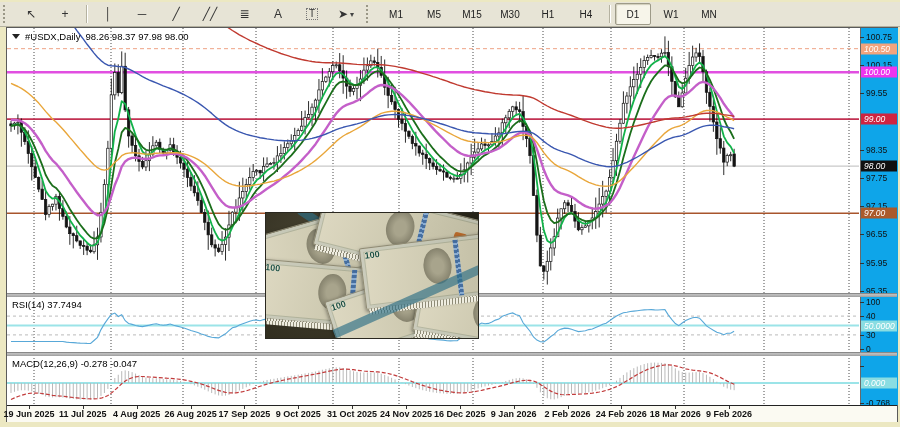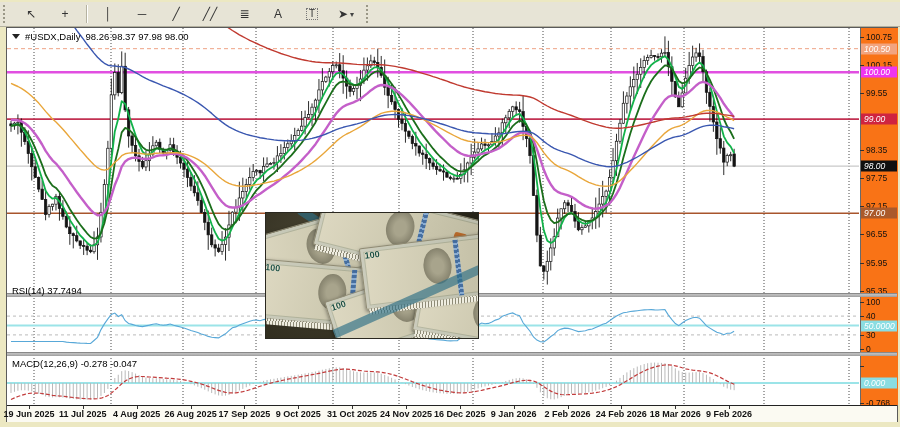--- a/index.html
+++ b/index.html
@@ -104,6 +104,18 @@
       </div>
     </div>
   <div class="grip"></div>
+  <div id="timeframes" style="display:flex;align-items:center;">
+      <div class="tbtn tf">M1</div>
+      <div class="tbtn tf">M5</div>
+      <div class="tbtn tf">M15</div>
+      <div class="tbtn tf">M30</div>
+      <div class="tbtn tf">H1</div>
+      <div class="tbtn tf">H4</div>
+      <div class="tsep"></div>
+      <div class="tbtn tf active">D1</div>
+      <div class="tbtn tf">W1</div>
+      <div class="tbtn tf">MN</div>
+    </div>
 </div>
 
 <div class="chartwin">

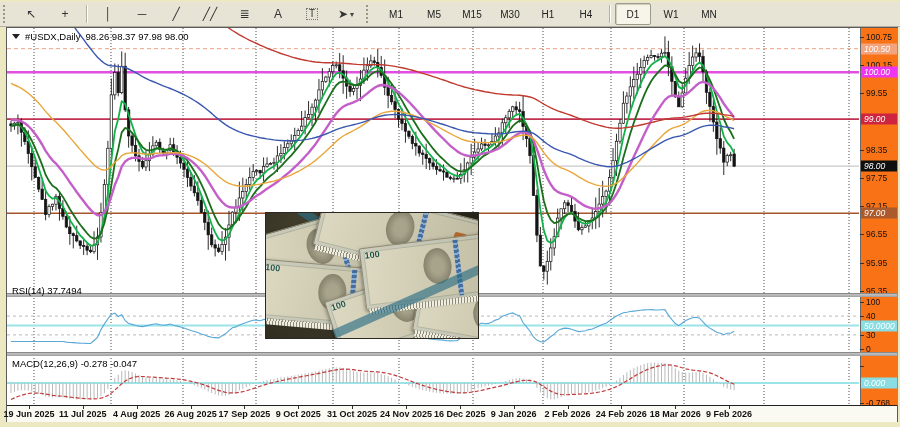--- a/index.html
+++ b/index.html
@@ -28,7 +28,7 @@
     border-top:5px solid #222;display:inline-block;}
   .indLabel{position:absolute;left:5px;font-size:9.5px;color:#000;z-index:7;}
   
-  .paxis{position:absolute;left:853px;top:0;width:37px;height:377px;background:#f97316;
+  .paxis{position:absolute;left:853px;top:0;width:37px;height:377px;background:#0ea5e9;
     border-left:1px solid #6a6a6a;z-index:5;}
   .plab{position:absolute;left:5px;transform:translateY(-50%);font-size:8.5px;color:#111;white-space:nowrap;}
   .plab::before{content:"";position:absolute;left:-6px;top:50%;width:4px;height:1px;background:#333;}

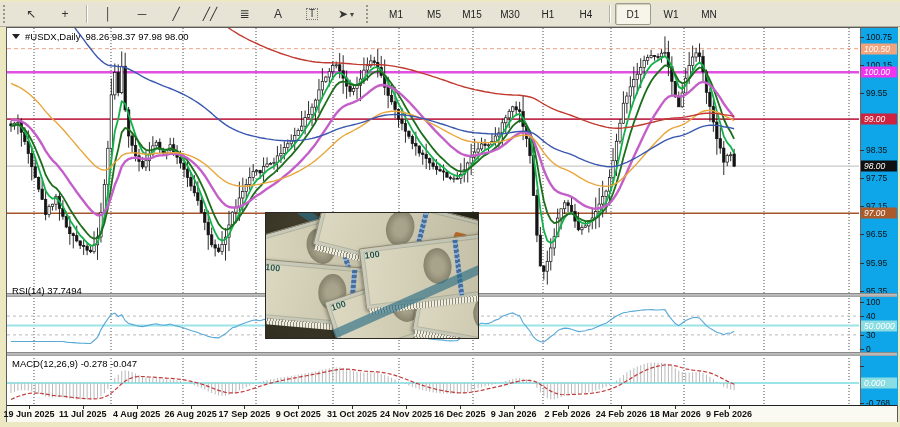--- a/index.html
+++ b/index.html
@@ -787,7 +787,7 @@
     <span>98.26 98.37 97.98 98.00</span>
   </div>
 
-  <div class="indLabel" id="rsiLabel" style="top:257px;text-align:right;">RSI(14) 37.7494</div>
+  <div class="indLabel" id="rsiLabel" style="top:271px;text-align:right;">RSI(14) 37.7494</div>
   <div class="indLabel" id="macdLabel" style="top:330px;">MACD(12,26,9) -0.278 -0.047</div>
 
   <div class="paneSep" style="top:265px;"></div>

